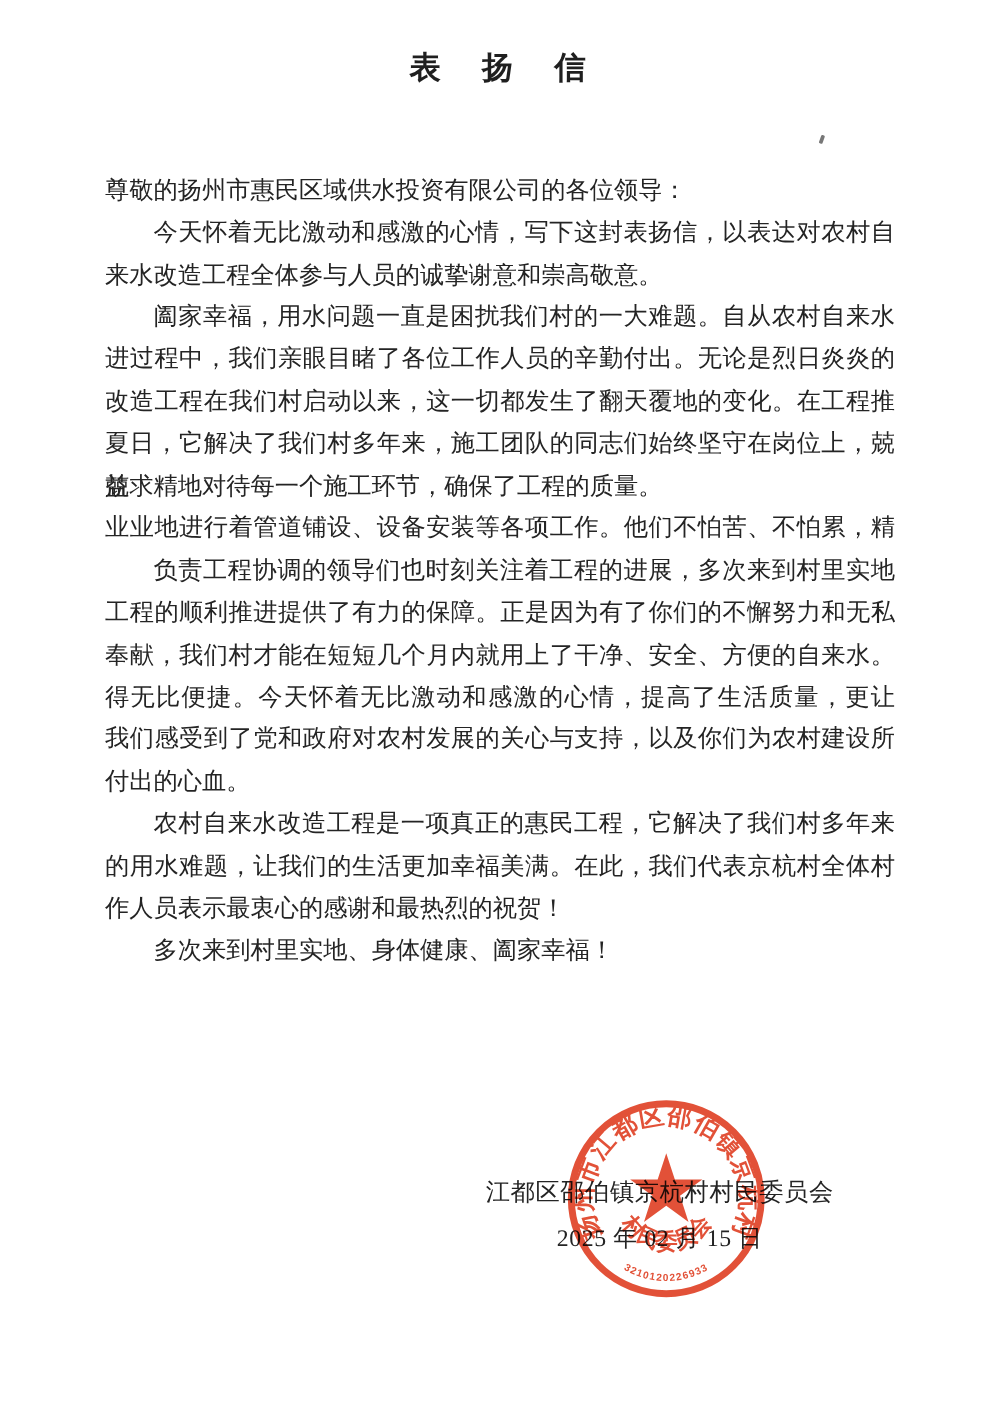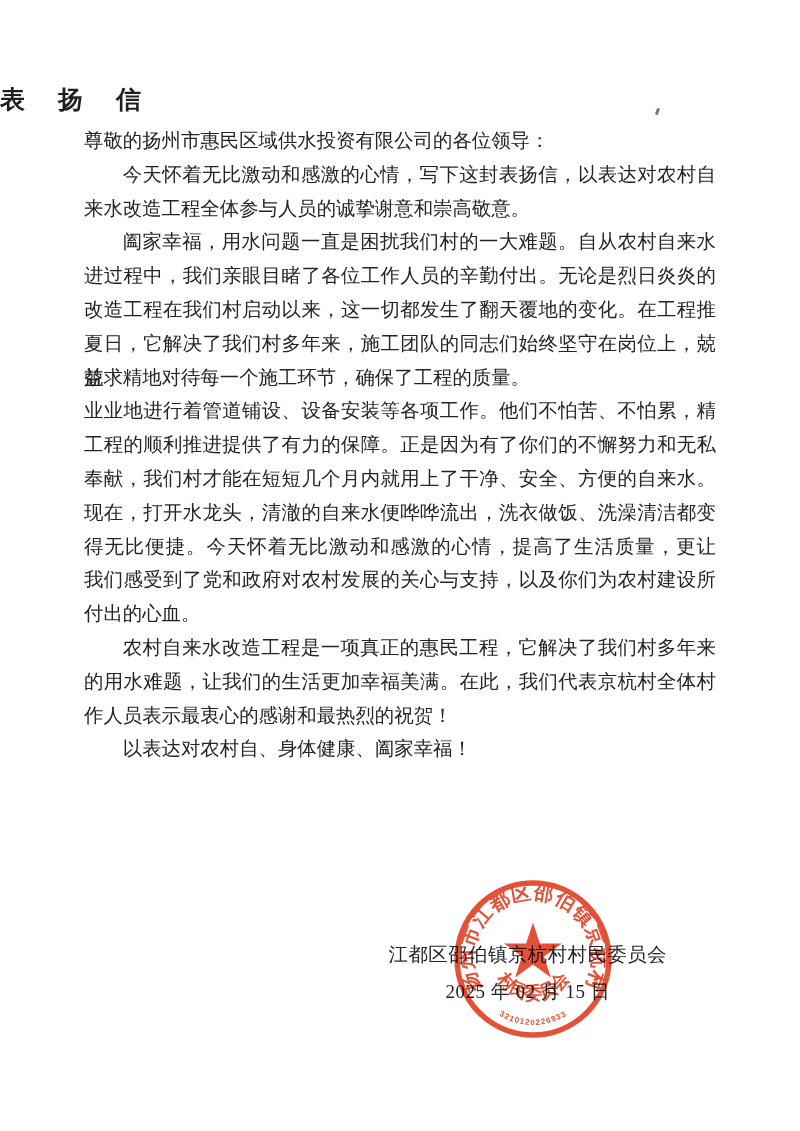--- a/index.html
+++ b/index.html
@@ -15,7 +15,8 @@
 
   .letter-title {
     margin:0;
-    padding-top:85px;
+    padding-top:40px;
+    text-align:center;
     font-size:25px;
     font-weight:600;
     letter-spacing:4px;

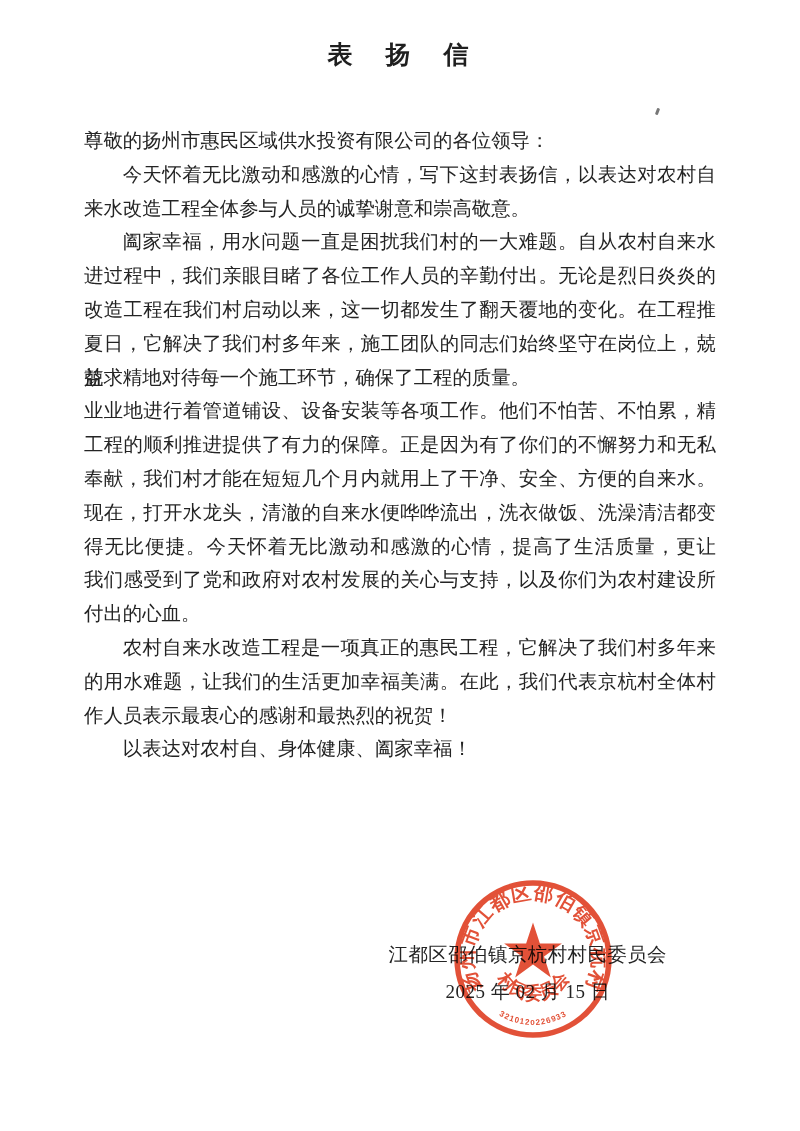--- a/index.html
+++ b/index.html
@@ -26,7 +26,7 @@
 
   .body-wrap {
     position:absolute;
-    left:84px; top:124px;
+    left:84px; top:136px;
     width:632px;
   }
   .line {

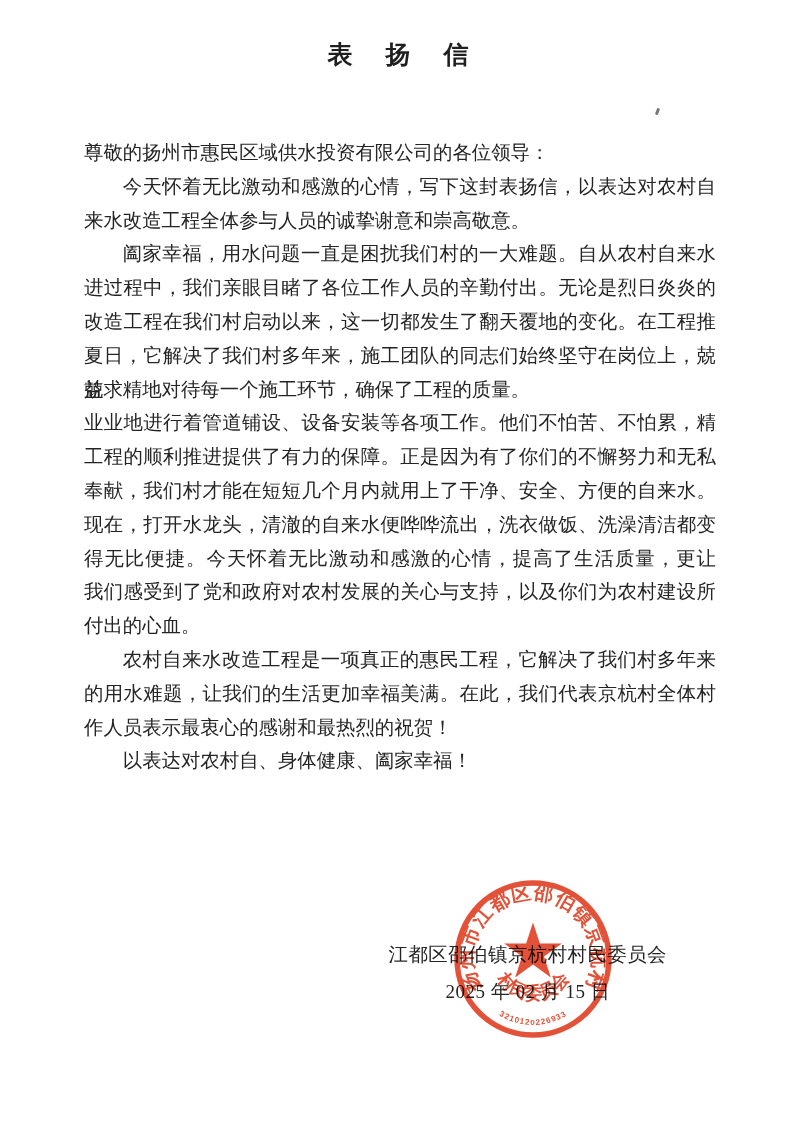--- a/index.html
+++ b/index.html
@@ -123,6 +123,7 @@
       <div class="line">夏日，它解决了我们村多年来，施工团队的同志们始终坚守在岗位上，兢兢</div>
       <div class="line last">益求精地对待每一个施工环节，确保了工程的质量。</div>
       <div class="line">业业地进行着管道铺设、设备安装等各项工作。他们不怕苦、不怕累，精</div>
+      <div class="line indent">负责工程协调的领导们也时刻关注着工程的进展，多次来到村里实地</div>
       <div class="line">工程的顺利推进提供了有力的保障。正是因为有了你们的不懈努力和无私</div>
       <div class="line">奉献，我们村才能在短短几个月内就用上了干净、安全、方便的自来水。</div>
       <div class="line">现在，打开水龙头，清澈的自来水便哗哗流出，洗衣做饭、洗澡清洁都变</div>

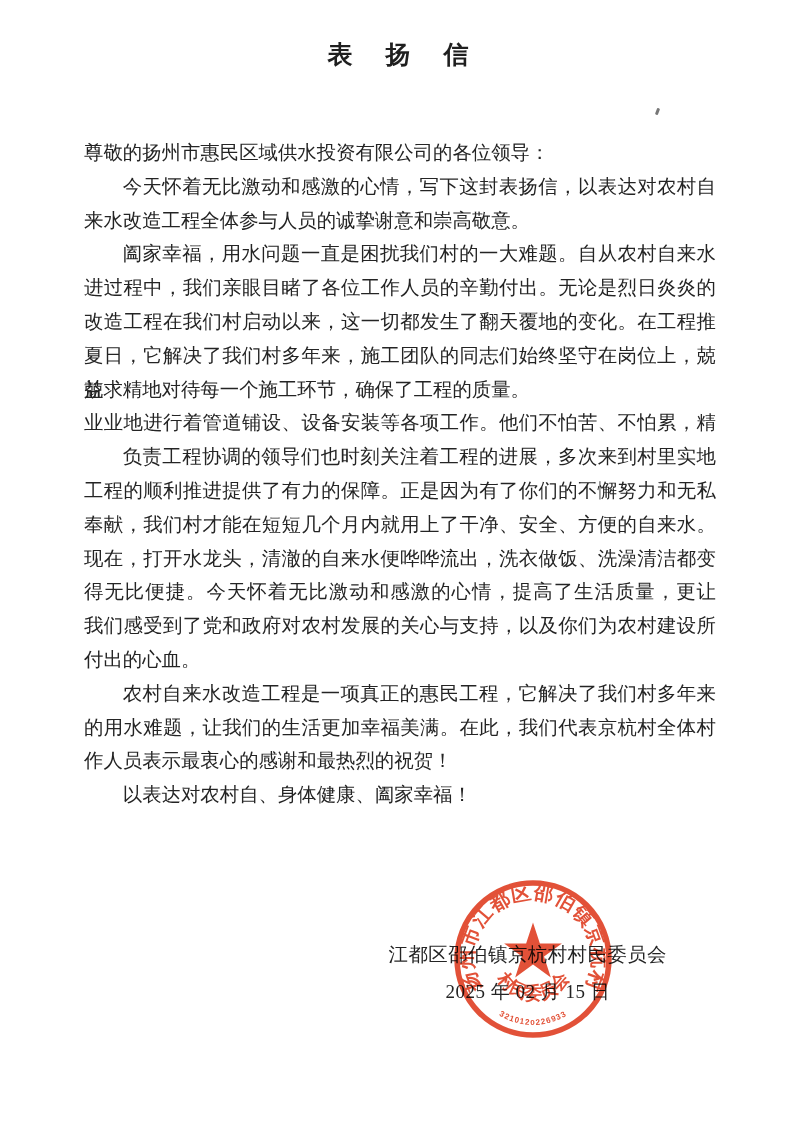--- a/index.html
+++ b/index.html
@@ -126,7 +126,6 @@
       <div class="line indent">负责工程协调的领导们也时刻关注着工程的进展，多次来到村里实地</div>
       <div class="line">工程的顺利推进提供了有力的保障。正是因为有了你们的不懈努力和无私</div>
       <div class="line">奉献，我们村才能在短短几个月内就用上了干净、安全、方便的自来水。</div>
-      <div class="line">现在，打开水龙头，清澈的自来水便哗哗流出，洗衣做饭、洗澡清洁都变</div>
       <div class="line">得无比便捷。今天怀着无比激动和感激的心情，提高了生活质量，更让</div>
       <div class="line">我们感受到了党和政府对农村发展的关心与支持，以及你们为农村建设所</div>
       <div class="line last">付出的心血。</div>

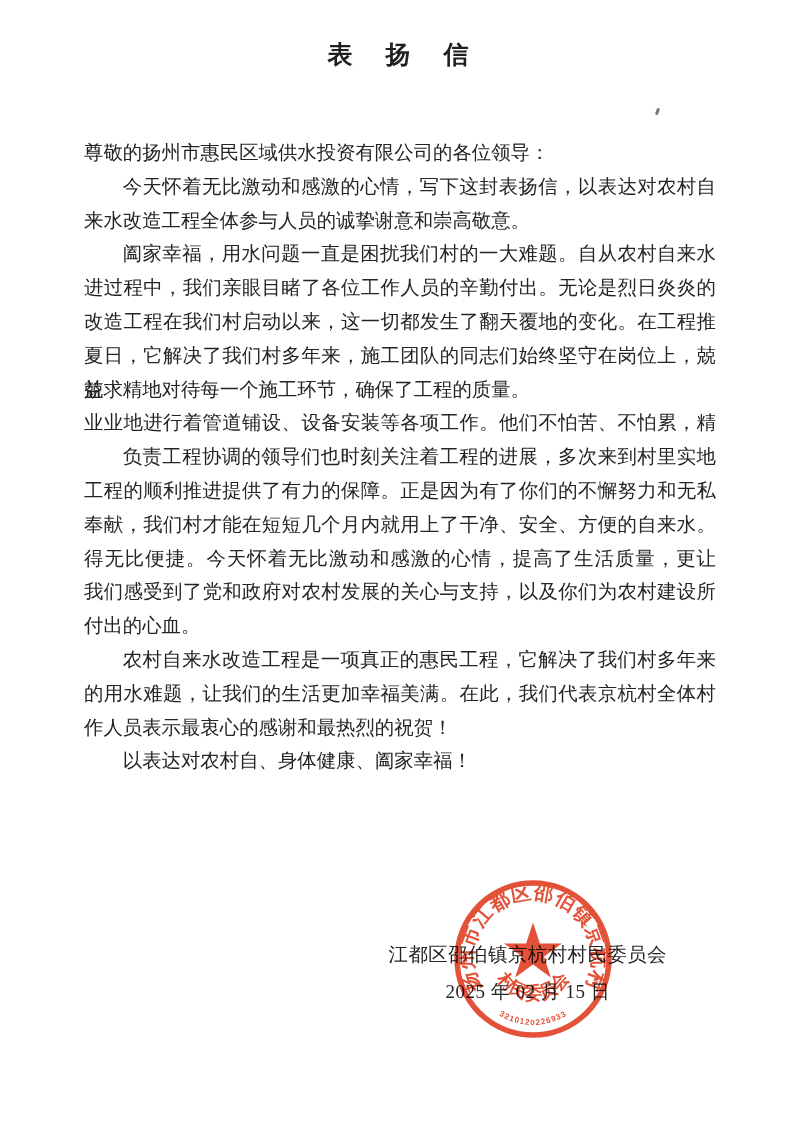--- a/index.html
+++ b/index.html
@@ -132,7 +132,7 @@
       <div class="line indent">农村自来水改造工程是一项真正的惠民工程，它解决了我们村多年来</div>
       <div class="line">的用水难题，让我们的生活更加幸福美满。在此，我们代表京杭村全体村</div>
       <div class="line last">作人员表示最衷心的感谢和最热烈的祝贺！</div>
-      <div class="line indent last">以表达对农村自、身体健康、阖家幸福！</div>
+      <div class="line indent last">多次来到村里实地、身体健康、阖家幸福！</div>
     </div>
 
   <div class="signature-block">

